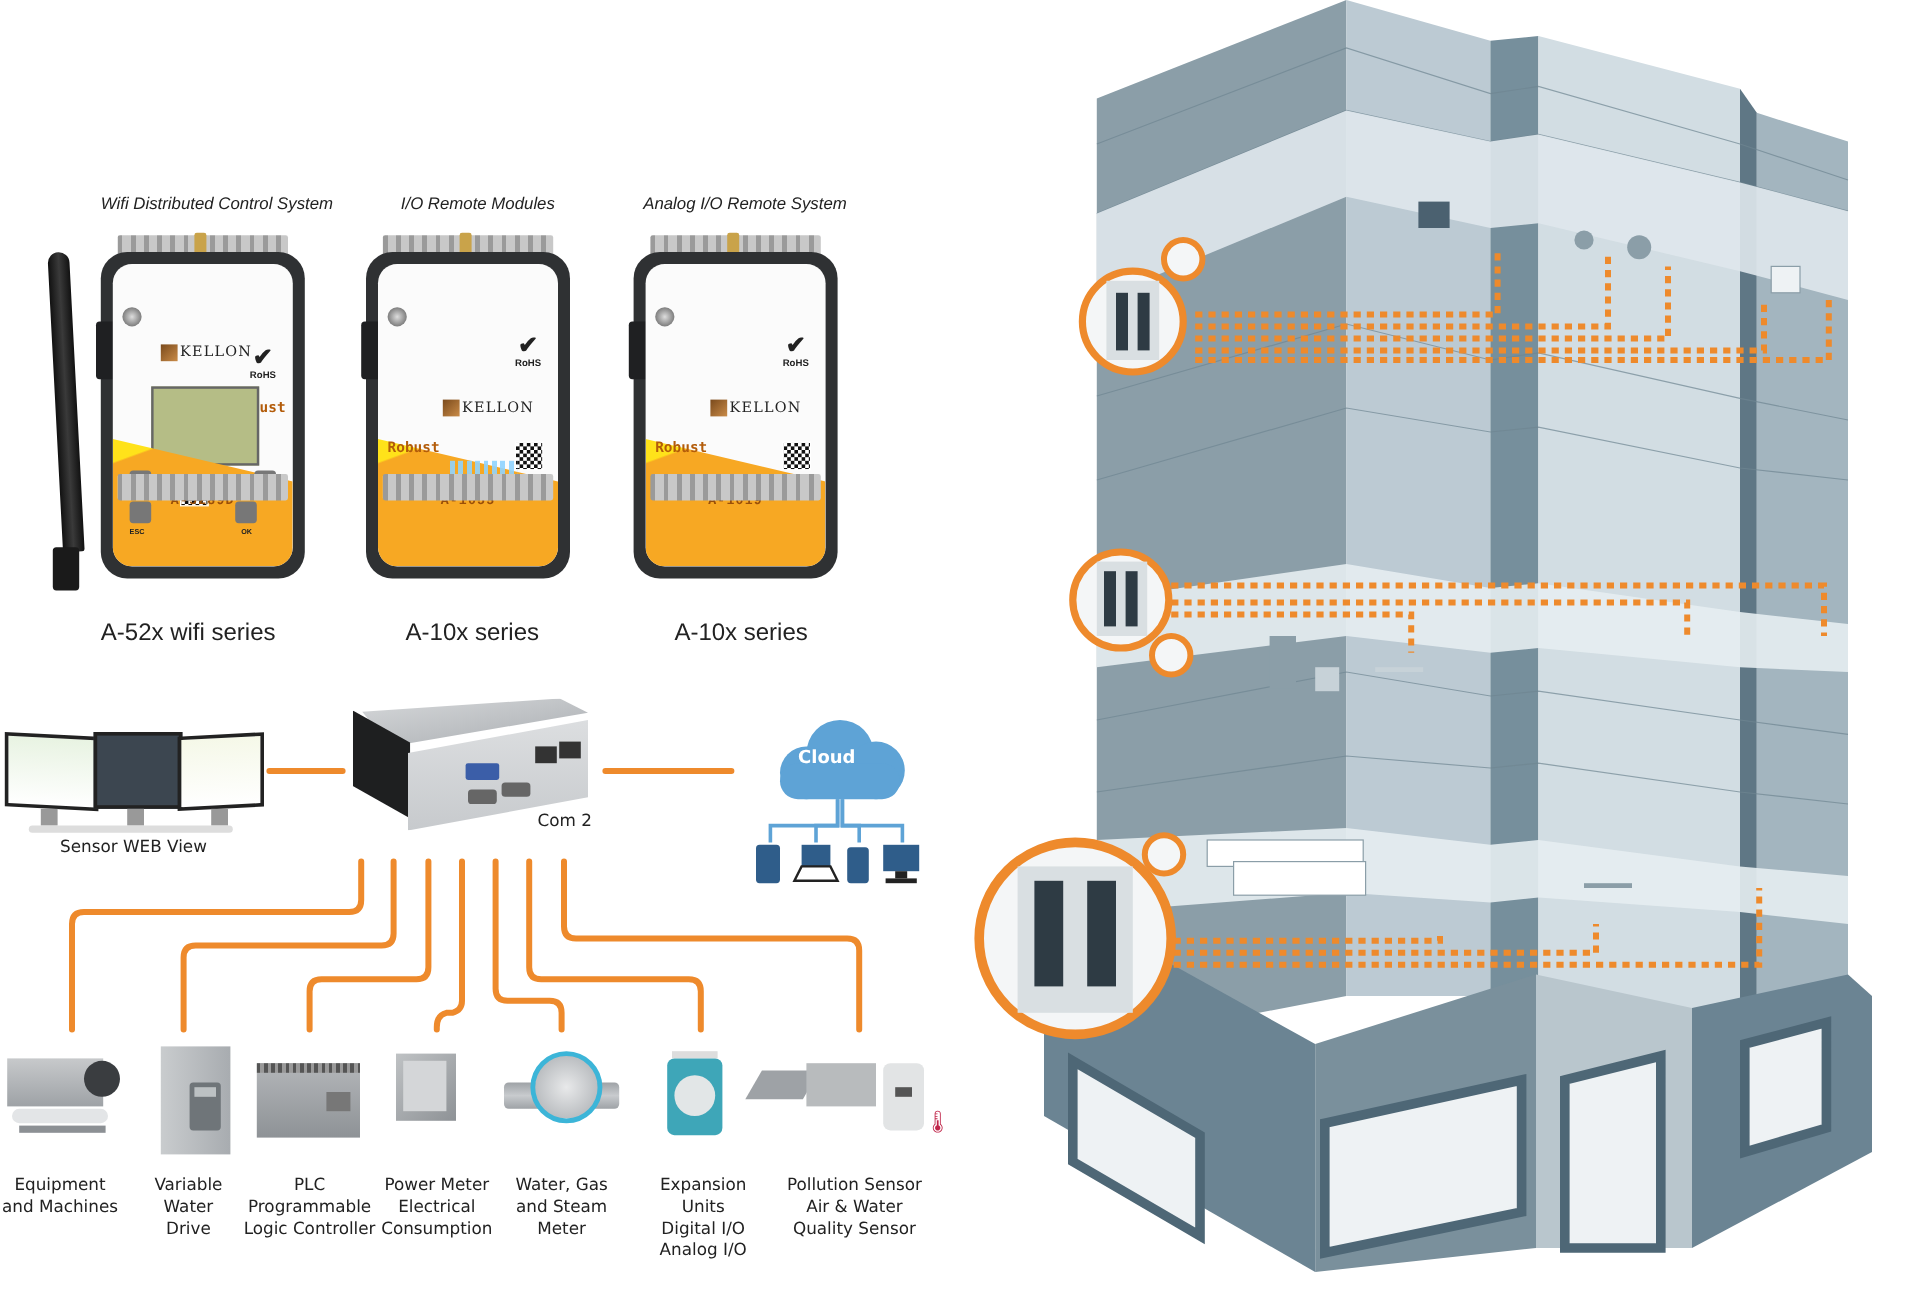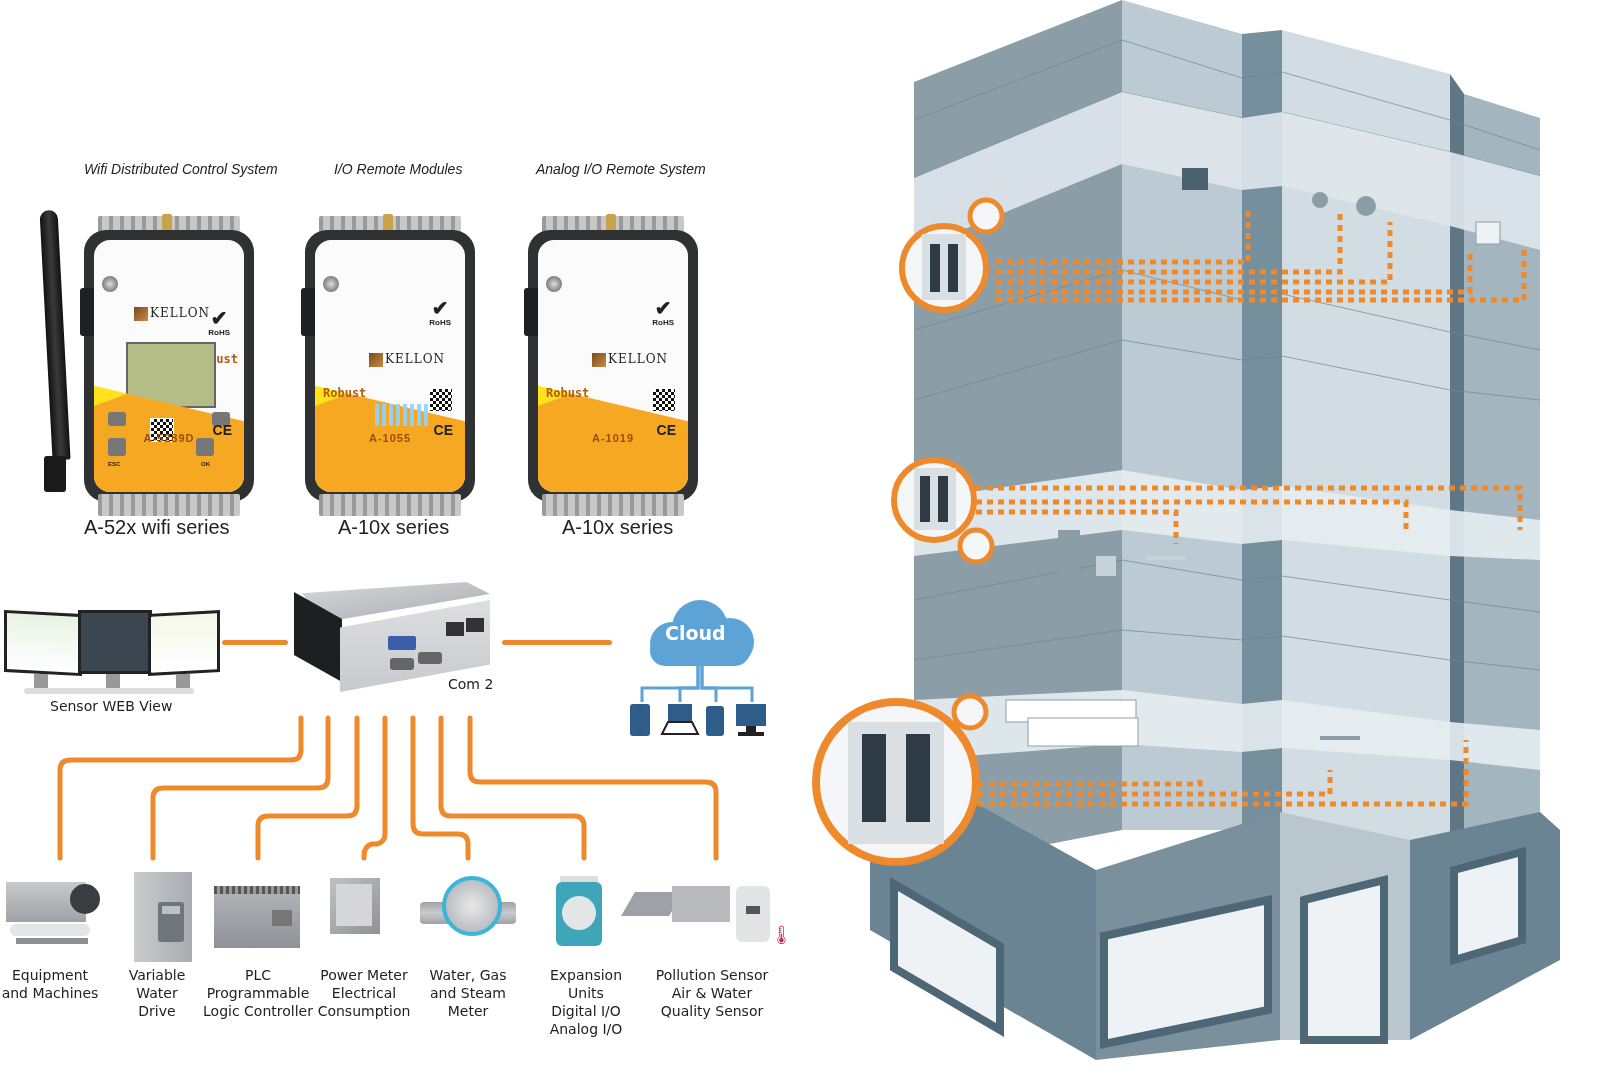--- a/index.html
+++ b/index.html
@@ -9,7 +9,7 @@
   .series{font-size:20px;color:#222;white-space:nowrap;}
   .dev-label{font-family:"DejaVu Sans",sans-serif;font-size:14px;line-height:18px;text-align:center;color:#222;white-space:pre-line;}
   
-  .module{position:absolute;width:170px;height:300px;margin-top:20px;}
+  .module{position:absolute;width:170px;height:221px;}
   .module .term-top,.module .term-bot{position:absolute;left:14px;width:142px;height:22px;background:repeating-linear-gradient(90deg,#9a9a9a 0 4px,#c8c8c8 4px 11px);border-radius:2px;}
   .module .term-top{top:0}
   .module .term-bot{bottom:0}

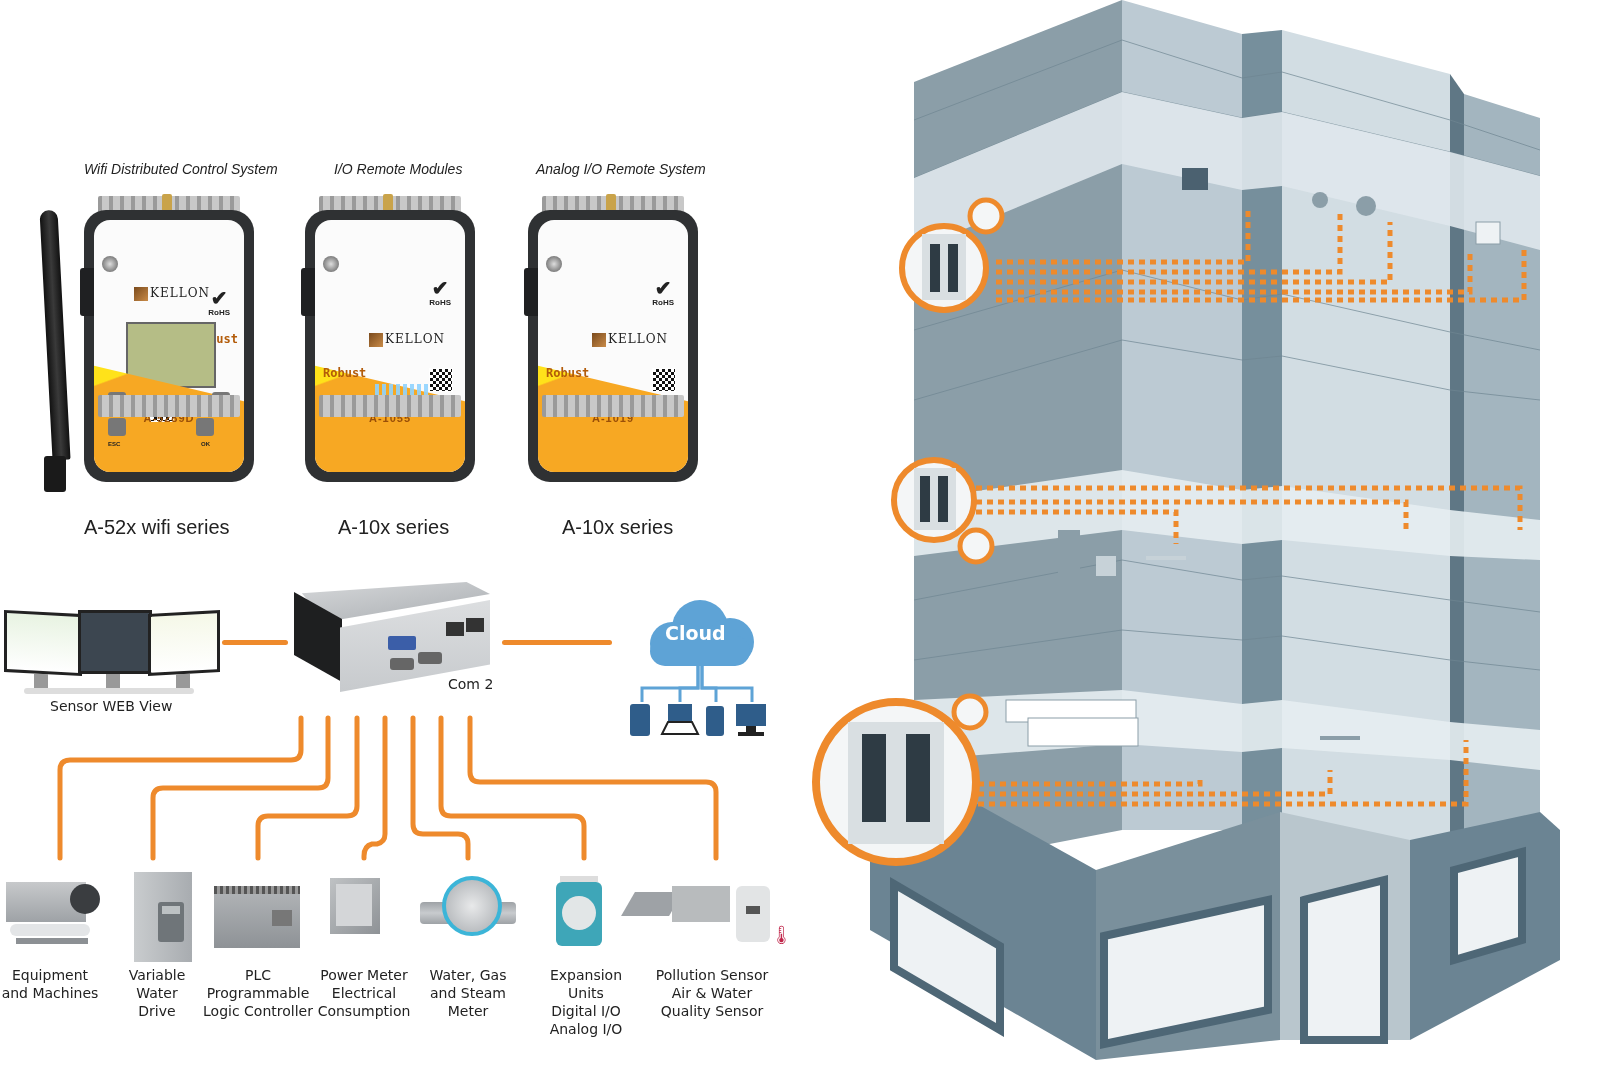--- a/index.html
+++ b/index.html
@@ -20,7 +20,7 @@
   .module .brand{position:absolute;top:66px;left:40px;font-family:"DejaVu Serif",serif;font-size:12px;color:#222;letter-spacing:1px;}
   .module .brand b{display:inline-block;width:14px;height:14px;background:linear-gradient(135deg,#7a4a1c,#c98b48);vertical-align:middle;margin-right:2px;}
   .module .robust{position:absolute;font-family:"DejaVu Sans Mono",monospace;font-weight:bold;font-size:12px;color:#b35c0a;}
-  .module .model{position:absolute;bottom:48px;left:0;right:0;text-align:center;font-family:Liberation Sans, sans-serif;font-weight:bold;font-size:11px;color:#9a4f08;letter-spacing:1px;}
+  .module .model{position:absolute;bottom:48px;left:0;right:0;text-align:center;font-family:Liberation Mono, monospace;font-weight:bold;font-size:11px;color:#9a4f08;letter-spacing:1px;}
   .module .rohs{position:absolute;top:68px;right:14px;font-size:8px;font-weight:bold;text-align:center;line-height:10px;}
   .module .rohs span{display:block;font-size:20px;line-height:20px;}
   .module .ce{position:absolute;bottom:54px;right:12px;font-weight:bold;font-size:14px;}

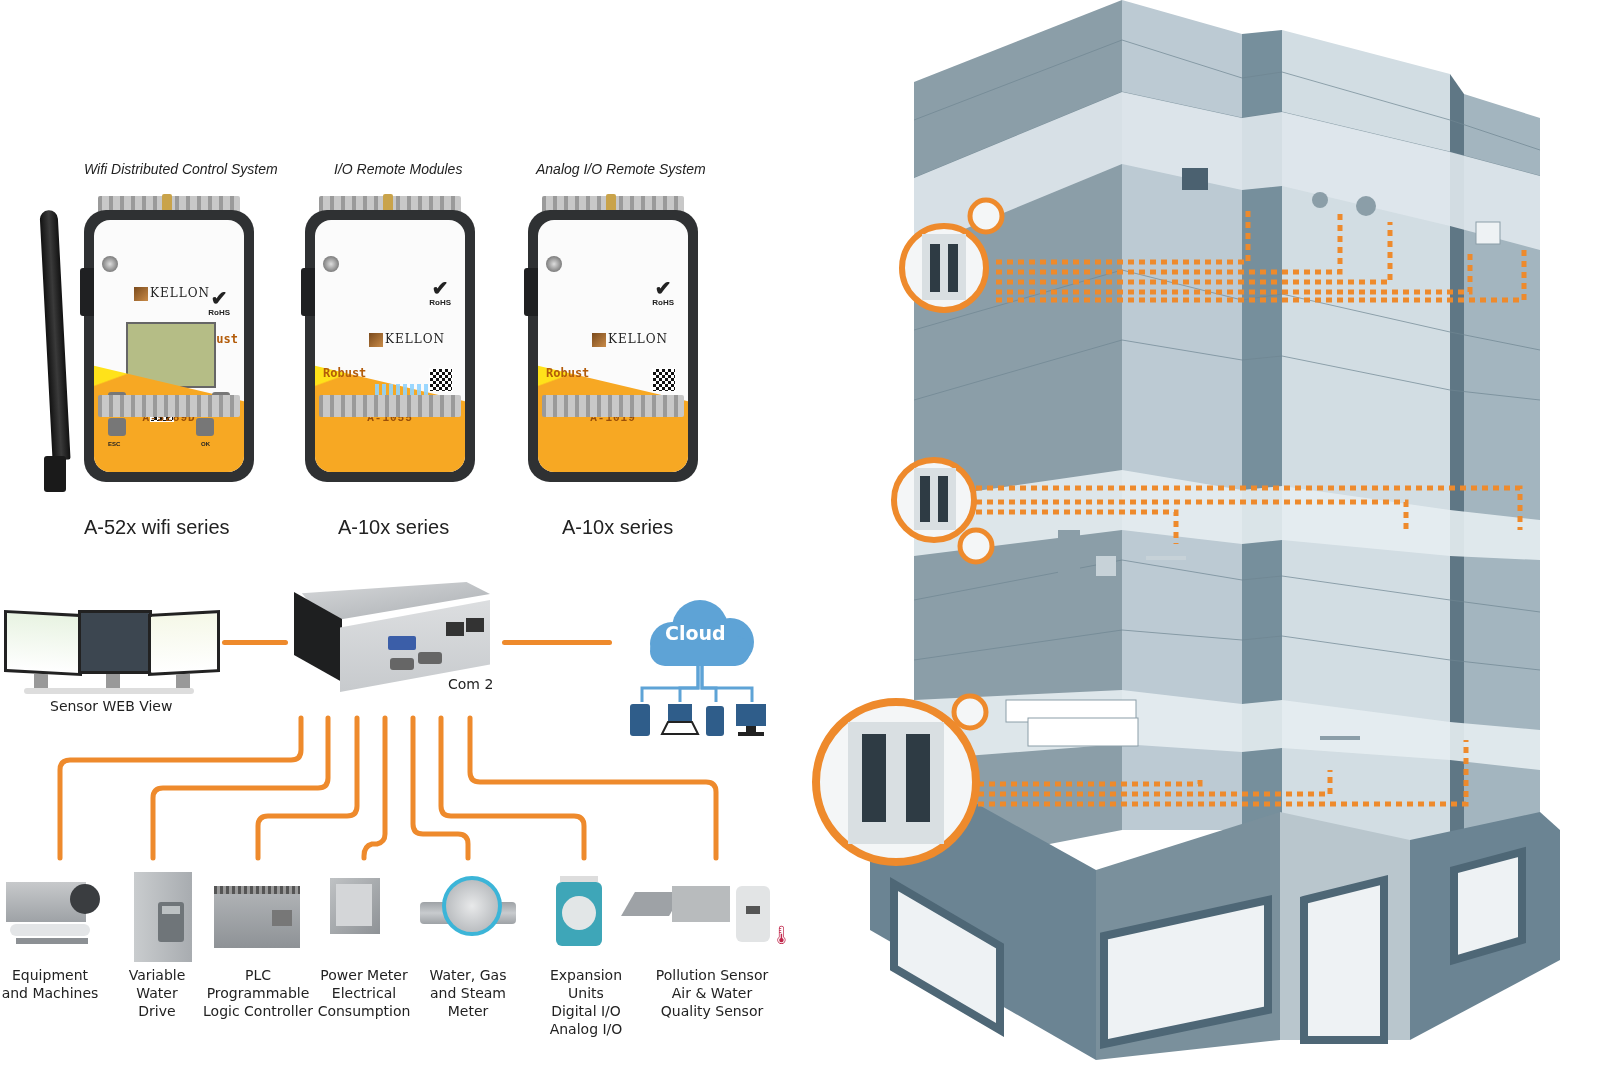--- a/index.html
+++ b/index.html
@@ -157,7 +157,7 @@
   <rect x="126" y="134" width="10" height="6" fill="#222"></rect>
     <rect x="118" y="140" width="26" height="4" fill="#222"></rect>
 </svg>
-<div class="abs" style="left:665px;top:622px;color:#fff;font-weight:bold;font-size:19px;font-family:'DejaVu Sans',sans-serif">Cloud</div>
+<div class="abs" style="left:665px;top:622px;color:#fff;font-weight:bold;font-size:15px;font-family:'DejaVu Sans',sans-serif">Cloud</div>
 
 <svg class="abs" style="left:0;top:700px" width="760" height="170">
   <g stroke="#ee8a2c" stroke-width="5" fill="none" stroke-linecap="round">

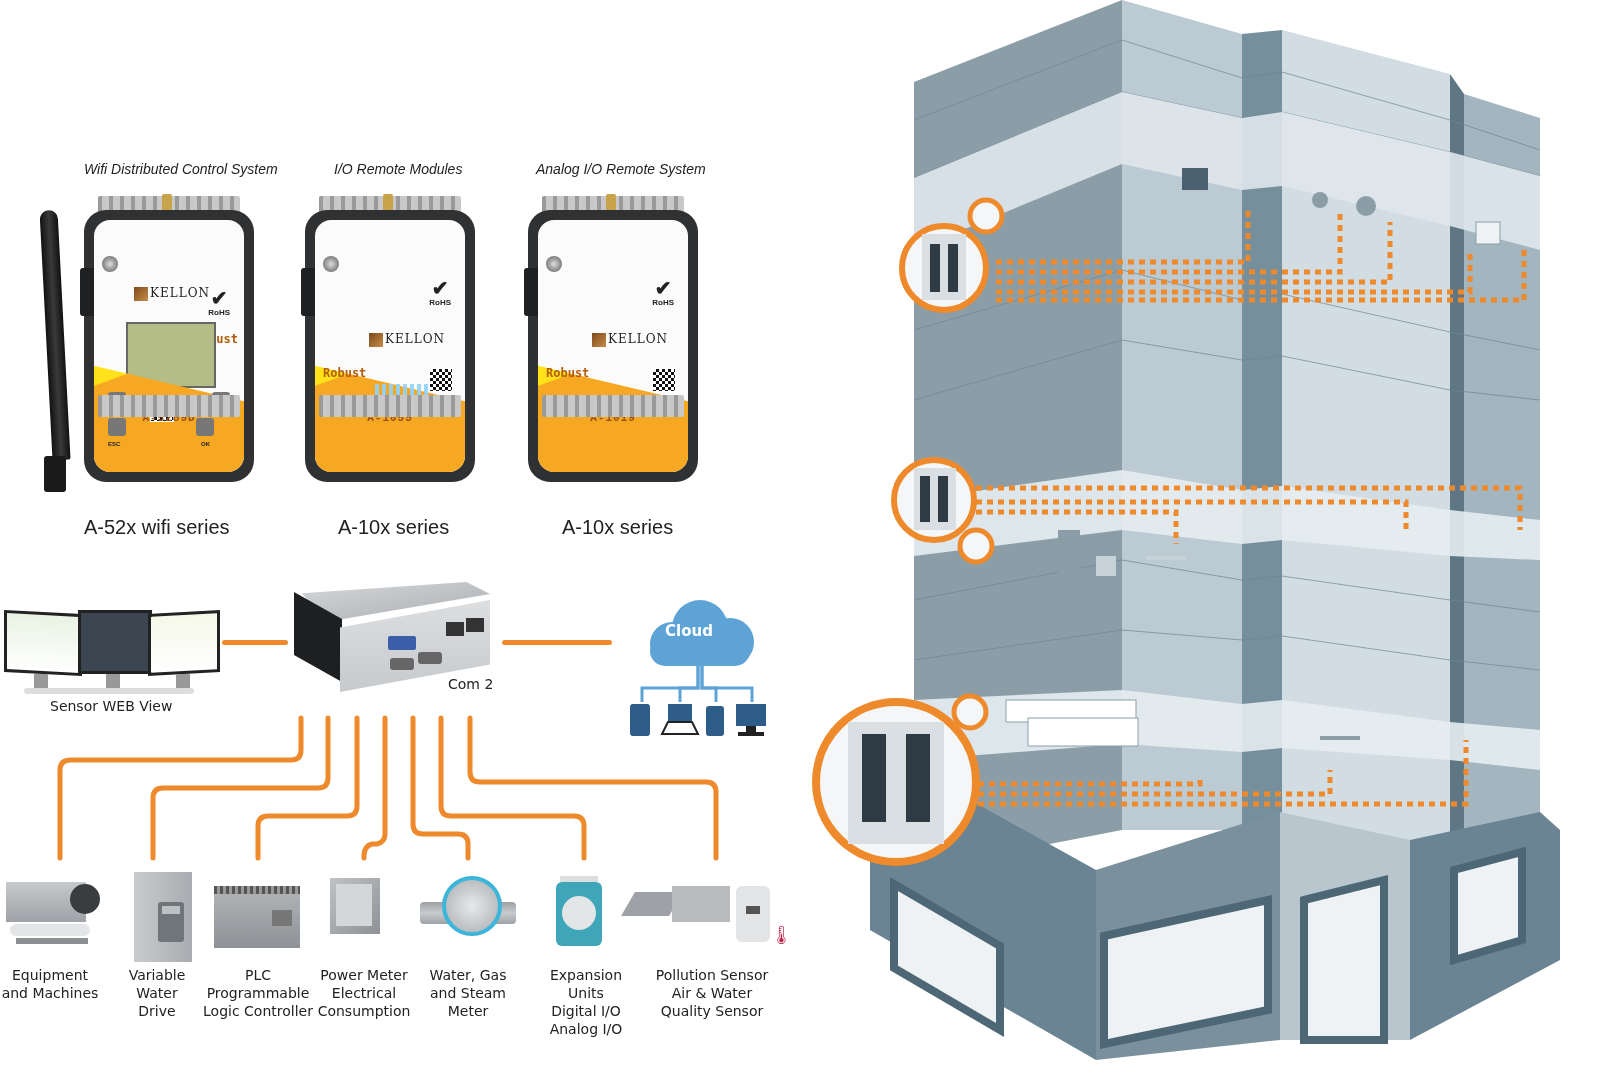--- a/index.html
+++ b/index.html
@@ -7,7 +7,7 @@
   .abs{position:absolute;}
   .cap-italic{font-style:italic;font-size:14px;color:#222;white-space:nowrap;}
   .series{font-size:20px;color:#222;white-space:nowrap;}
-  .dev-label{font-family:"DejaVu Sans",sans-serif;font-size:14px;line-height:18px;text-align:center;color:#222;white-space:pre-line;}
+  .dev-label{font-family:"DejaVu Sans",sans-serif;font-size:14px;line-height:18px;text-align:center;color:#222;white-space:pre-line;margin-top:13px;}
   
   .module{position:absolute;width:170px;height:221px;}
   .module .term-top,.module .term-bot{position:absolute;left:14px;width:142px;height:22px;background:repeating-linear-gradient(90deg,#9a9a9a 0 4px,#c8c8c8 4px 11px);border-radius:2px;}

